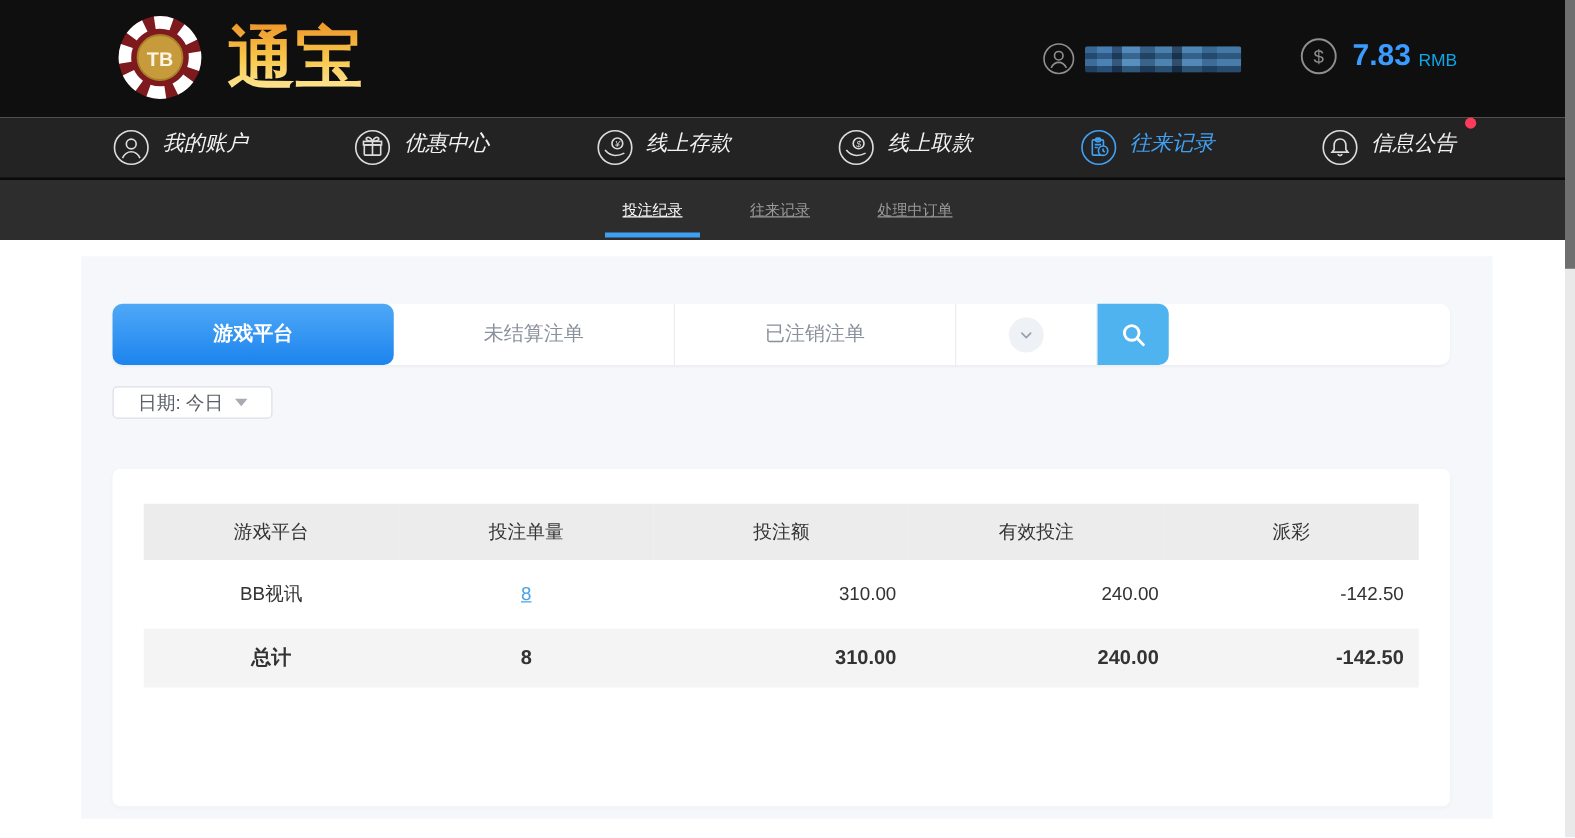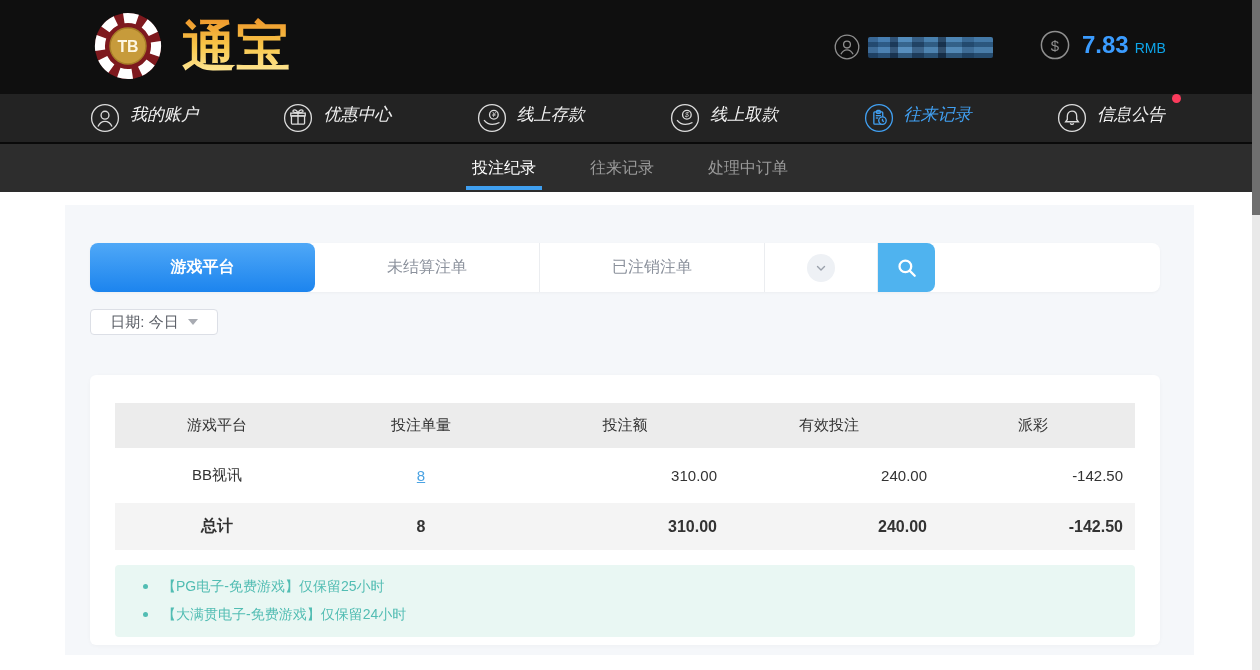--- a/index.html
+++ b/index.html
@@ -35,7 +35,7 @@
 
   
   .subnav { height:48px; background:#2d2d2d; display:flex; align-items:center; justify-content:center; gap:46px; }
-  .subnav-item { position:relative; height:100%; display:flex; align-items:center; padding:0 4px; color:#9a9a9a; font-size:16px; cursor:pointer; }
+  .subnav-item { position:relative; height:100%; display:flex; align-items:center; padding:0 4px; color:#9a9a9a; font-size:12px; cursor:pointer;text-decoration:underline; }
   .subnav-item.active { color:#ffffff; }
   .subnav-underline { position:absolute; left:50%; transform:translateX(-50%); bottom:2px; width:76px; height:4px; background:#3f9ff0; }
 

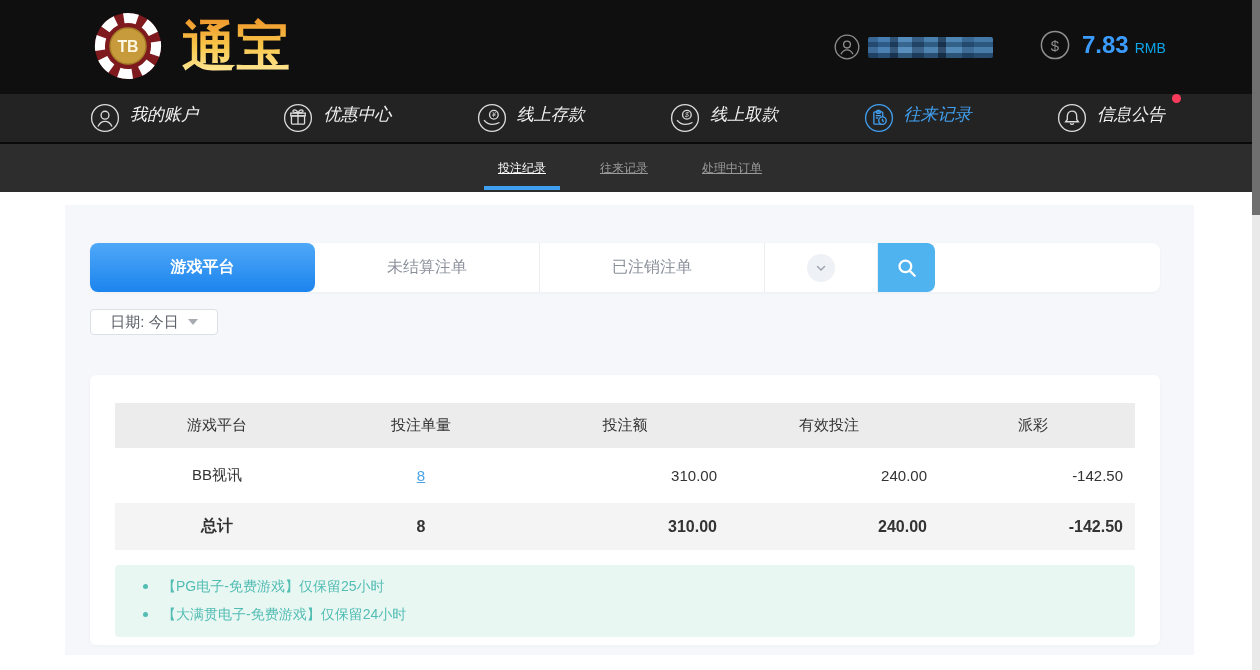--- a/index.html
+++ b/index.html
@@ -289,16 +289,6 @@
         </tbody>
       </table>
 
-      <div class="notes">
-        <div class="note-line">
-          <span class="note-bullet"></span>
-          <span>【PG电子-免费游戏】仅保留25小时</span>
-        </div>
-        <div class="note-line">
-          <span class="note-bullet"></span>
-          <span>【大满贯电子-免费游戏】仅保留24小时</span>
-        </div>
-      </div>
     </div>
   </div>
 

